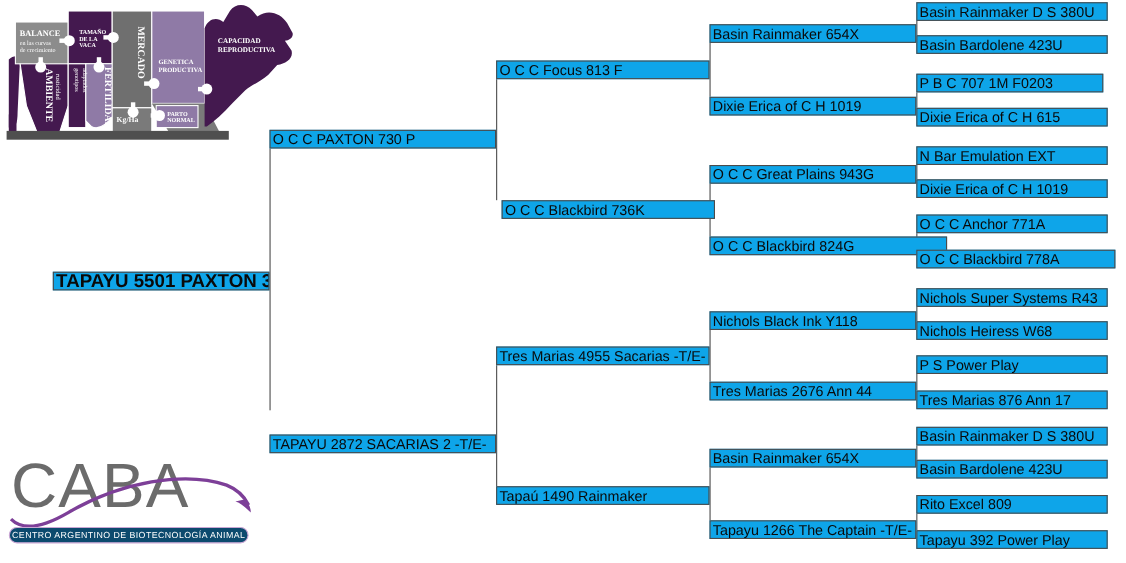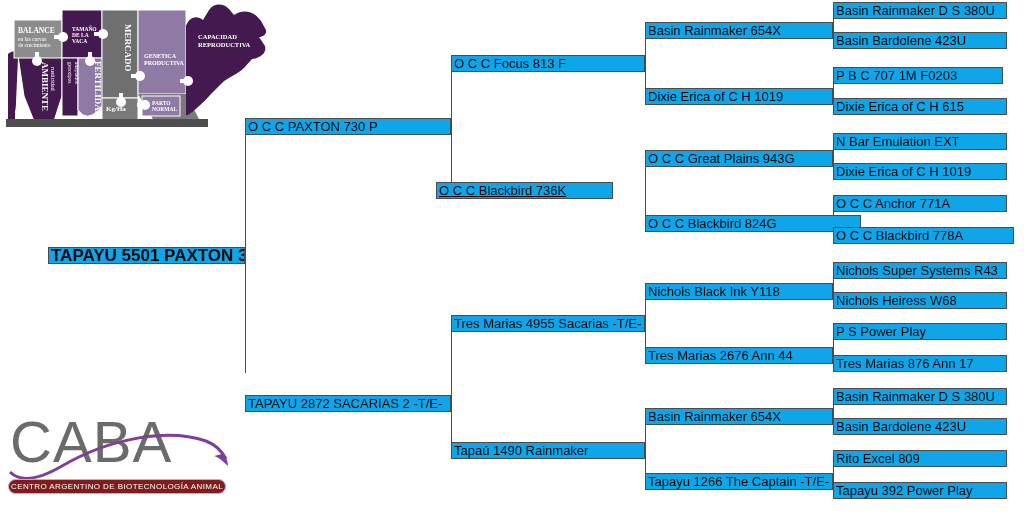--- a/index.html
+++ b/index.html
@@ -136,7 +136,7 @@
   <div class="pbox" style="left:245px; top:373px; width:206px;margin-top:22px;">TAPAYU 2872 SACARIAS 2 -T/E-</div>
 
   <div class="pbox" style="left:451px; top:55px;  width:194px;">O C C Focus 813 F</div>
-  <div class="pbox" style="left:436px; top:182px; width:177px;text-decoration:underline;">O C C Blackbird 736K</div>
+  <div class="pbox" style="left:456px; top:182px; width:194px;">O C C Blackbird 736K</div>
   <div class="pbox" style="left:451px; top:315px; width:194px;">Tres Marias 4955 Sacarias -T/E-</div>
   <div class="pbox" style="left:451px; top:442px; width:194px;">Tapaú 1490 Rainmaker</div>
 

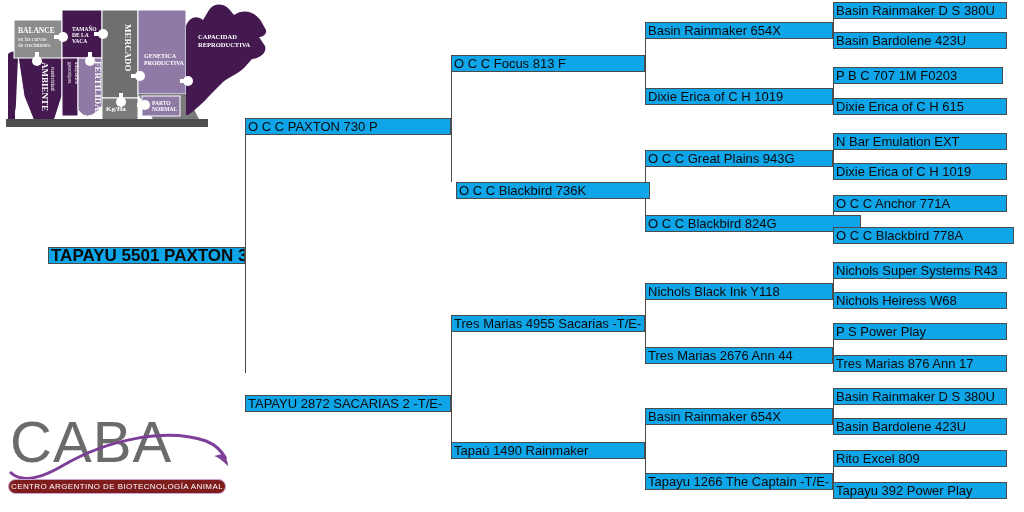--- a/index.html
+++ b/index.html
@@ -35,7 +35,7 @@
   .caba-swoosh { position:absolute; left:0; top:0; }
   .caba-banner {
     position:absolute; left:2px; top:65px; width:218px; height:15px;
-    box-sizing:border-box; background:#7f1d1d; border:1px solid #c9a6d4;
+    box-sizing:border-box; background:#0c4a6e; border:1px solid #c9a6d4;
     border-radius:9px; color:#fff; font-size:8px; line-height:13px;
     letter-spacing:0.4px; text-align:center; white-space:nowrap; overflow:hidden;
   }

